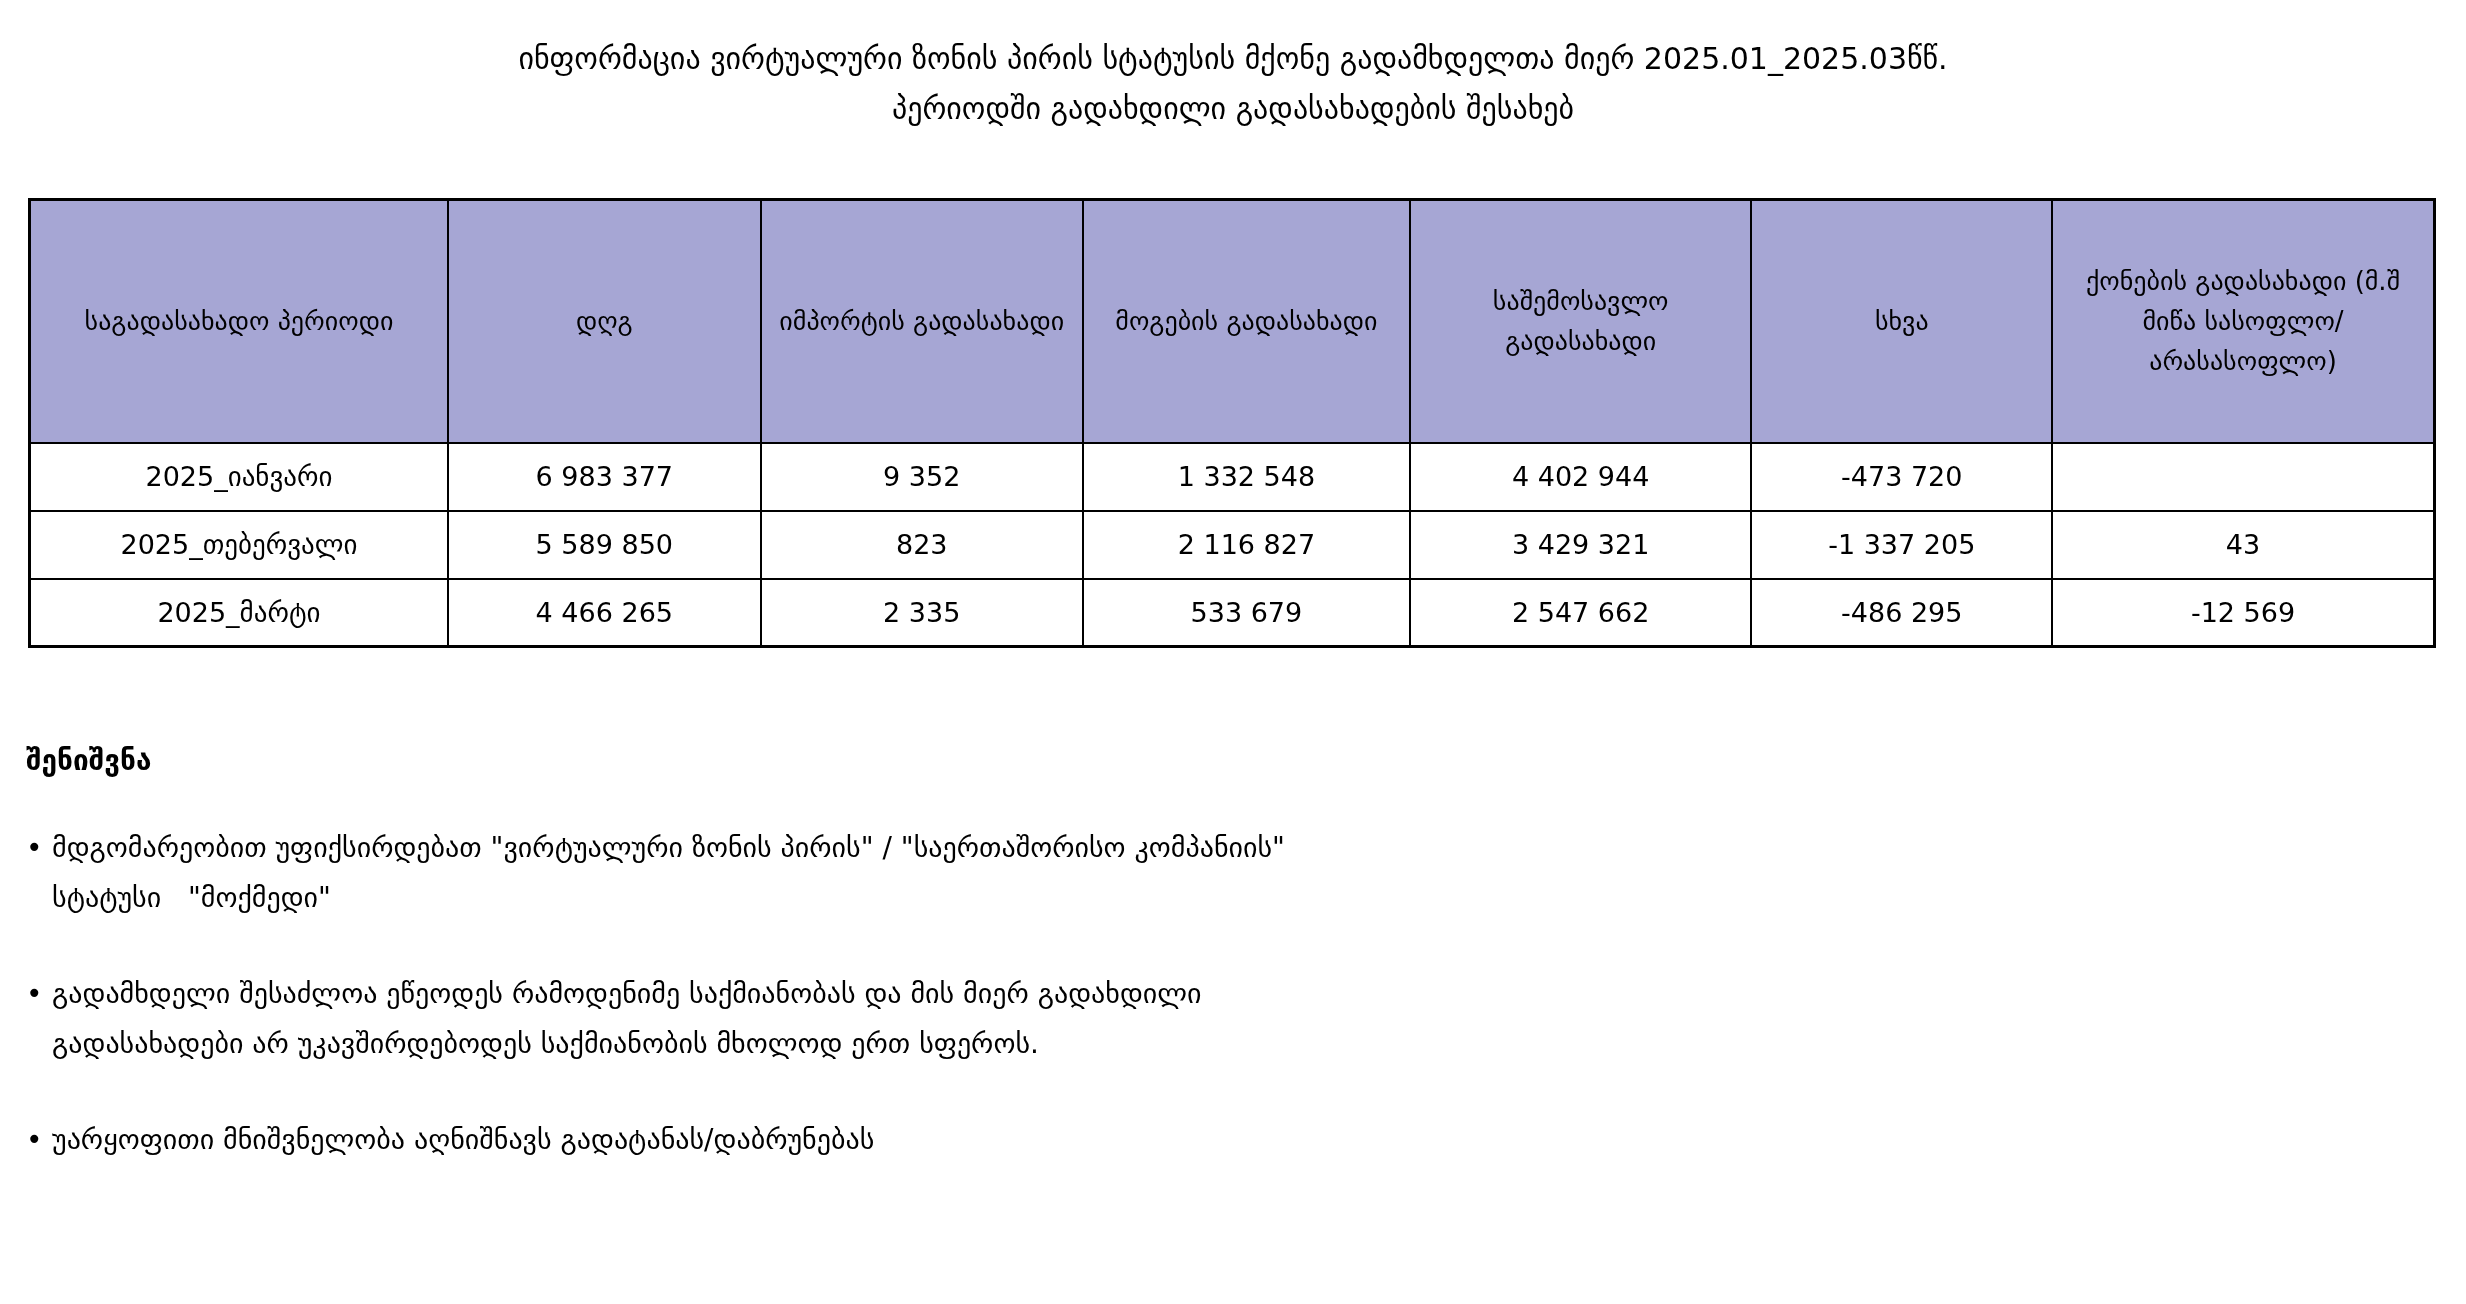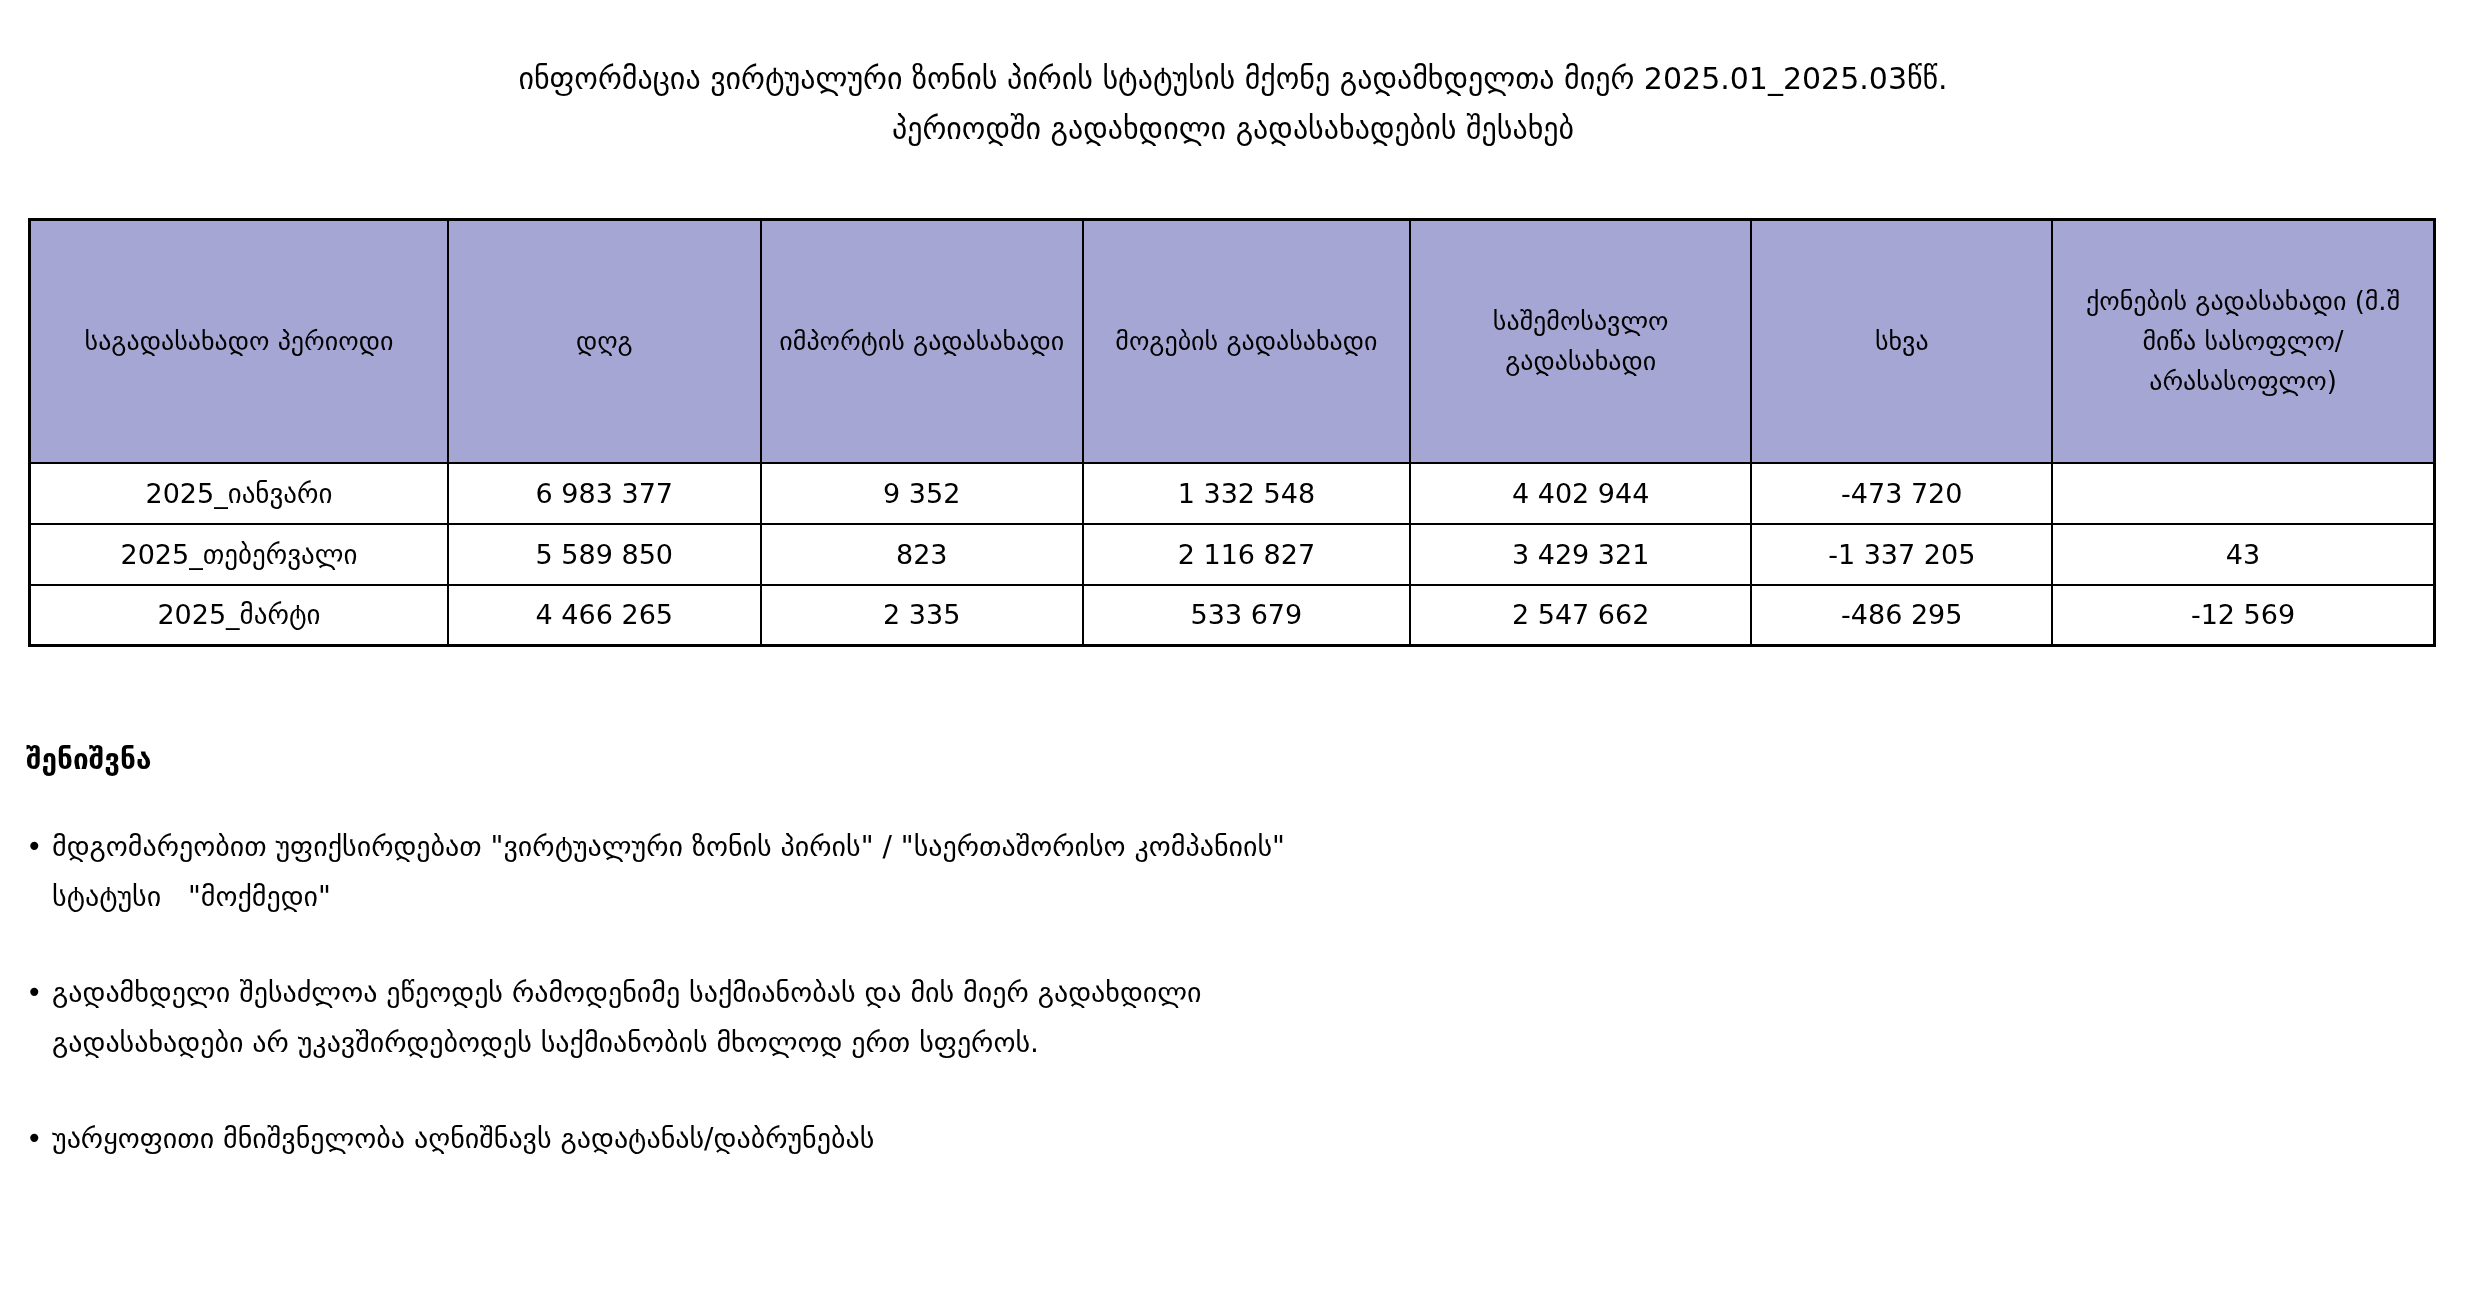--- a/index.html
+++ b/index.html
@@ -13,7 +13,7 @@
     overflow: hidden;
   }
   .title-block {
-    padding-top: 54px;
+    padding-top: 34px;
     text-align: center;
     font-size: 30px;
     line-height: 50px;

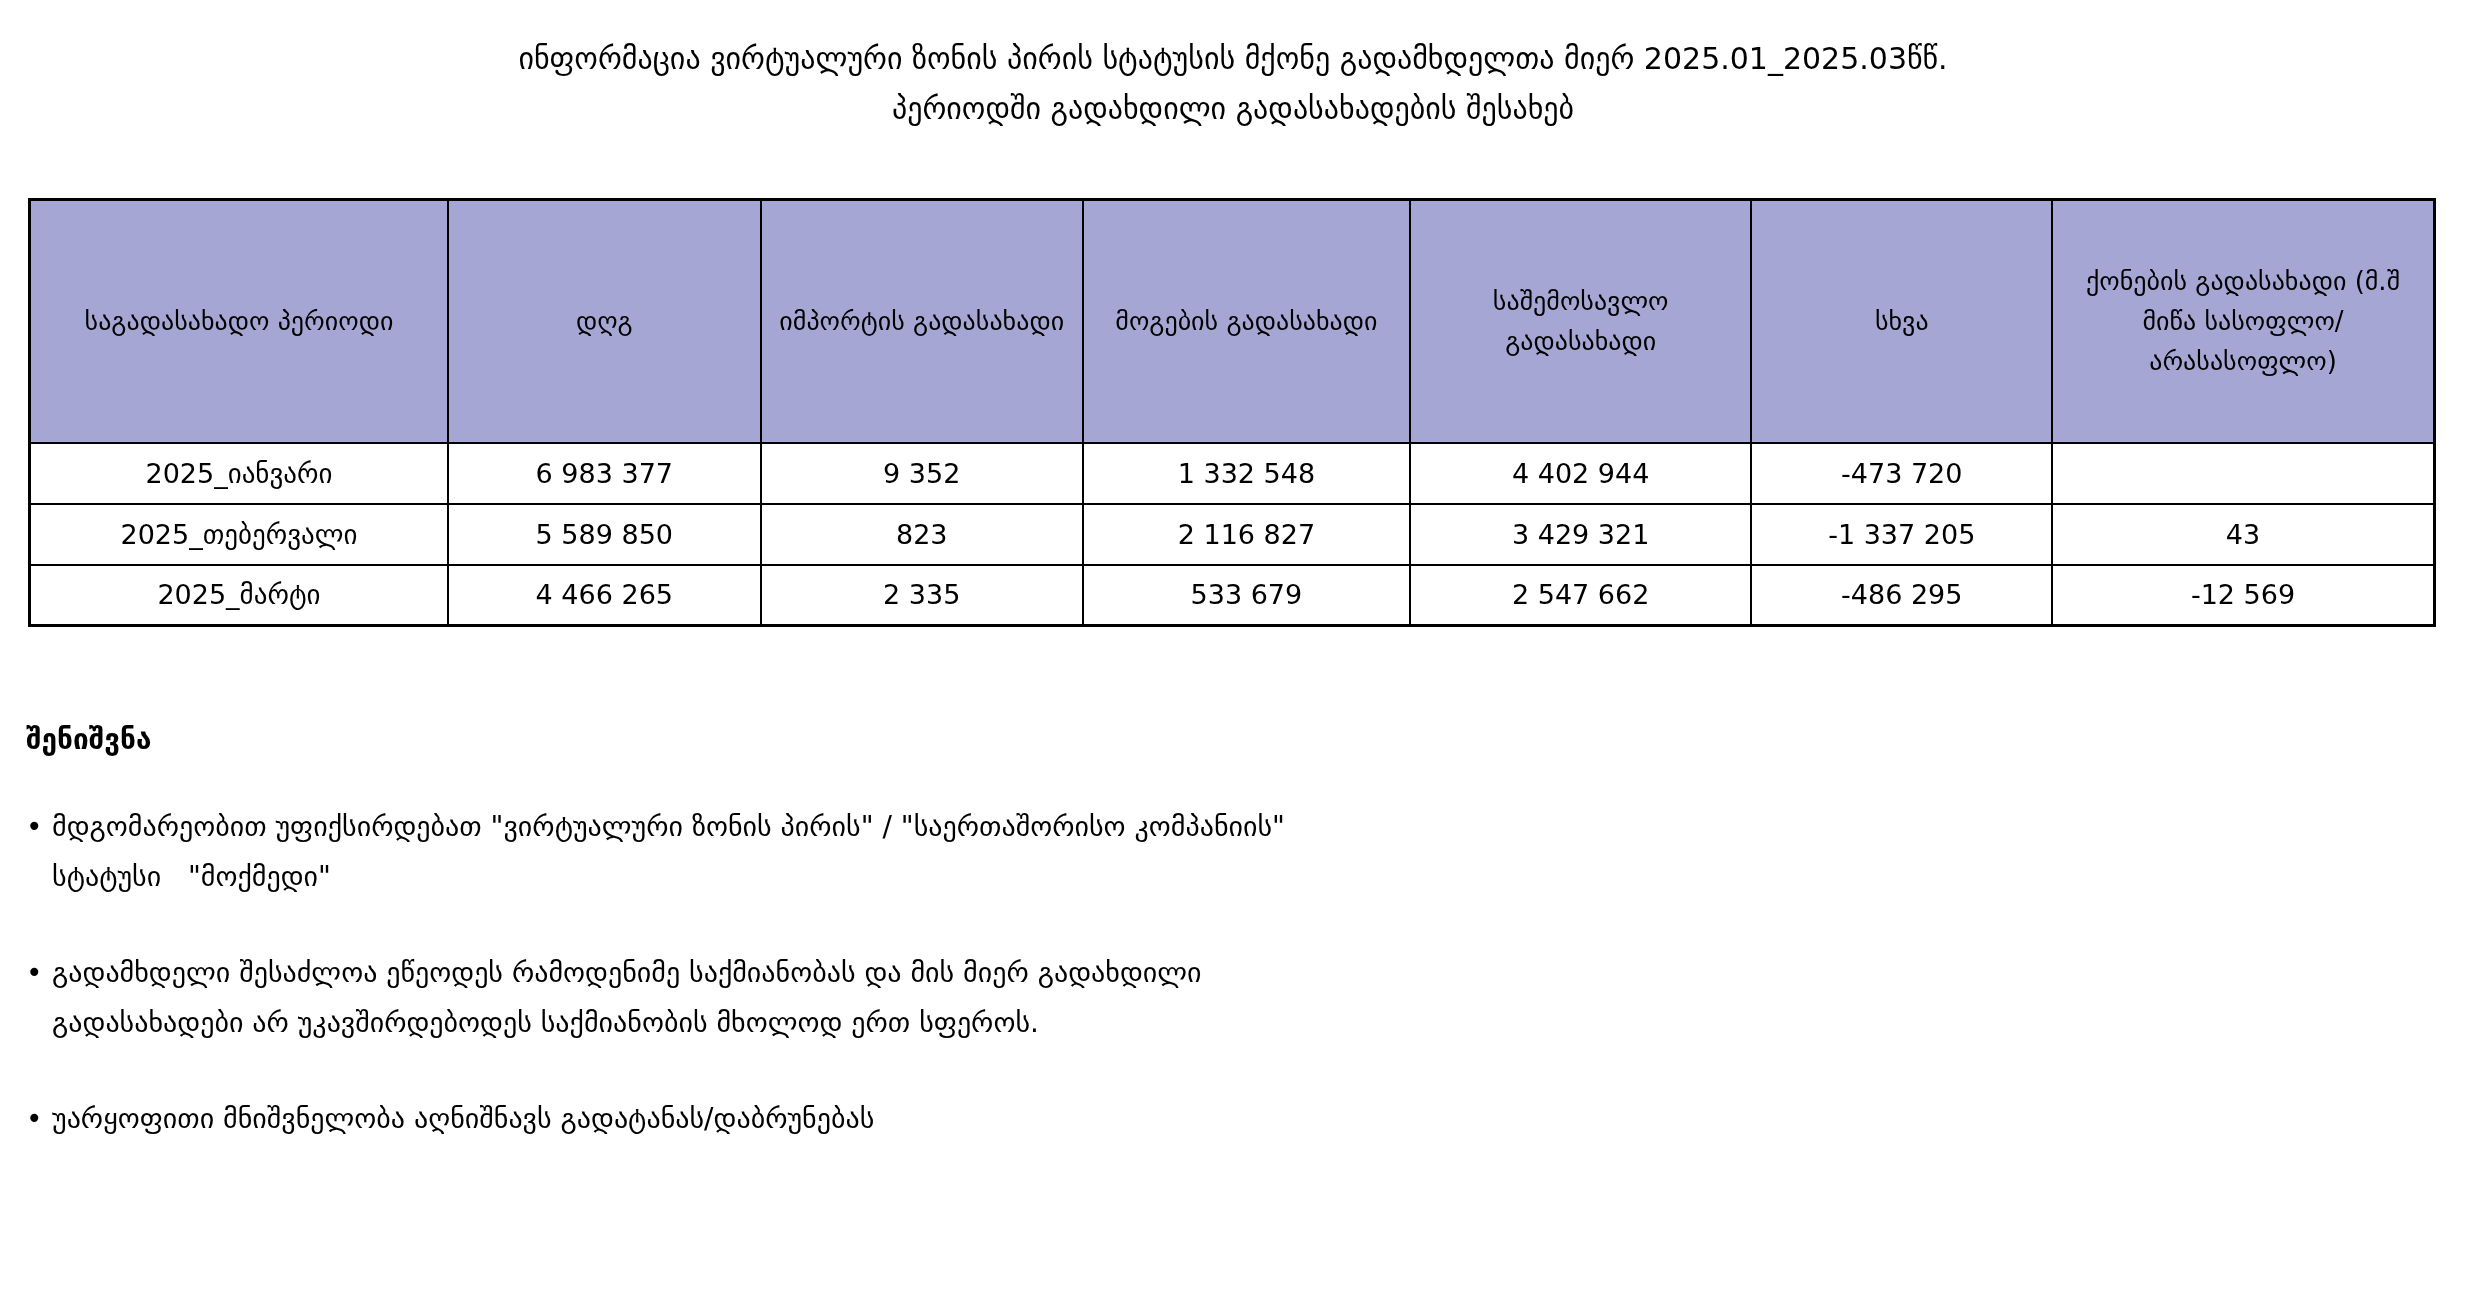--- a/index.html
+++ b/index.html
@@ -42,7 +42,7 @@
   }
   .tax-table tbody td {
     font-size: 27px;
-    height: 61px;
+    height: 68px;
     padding: 2px 10px;
     background: #ffffff;
   }

